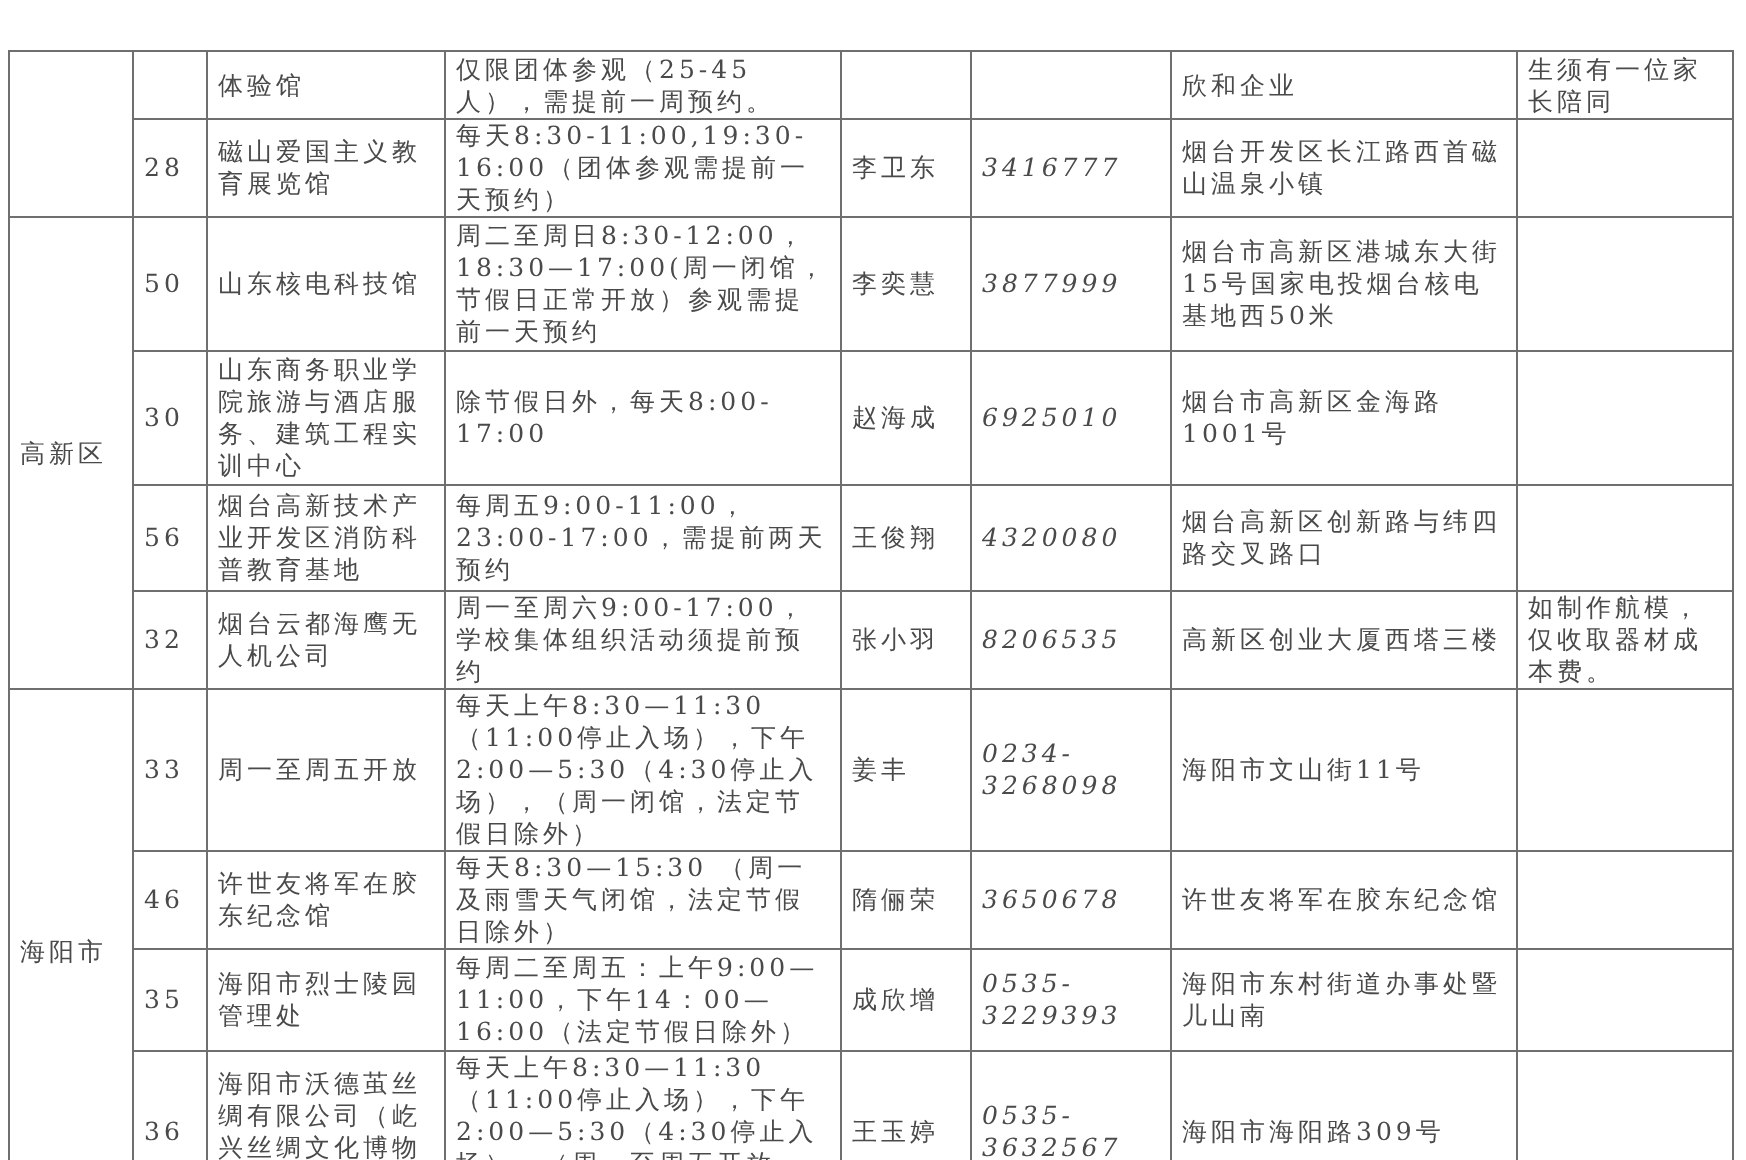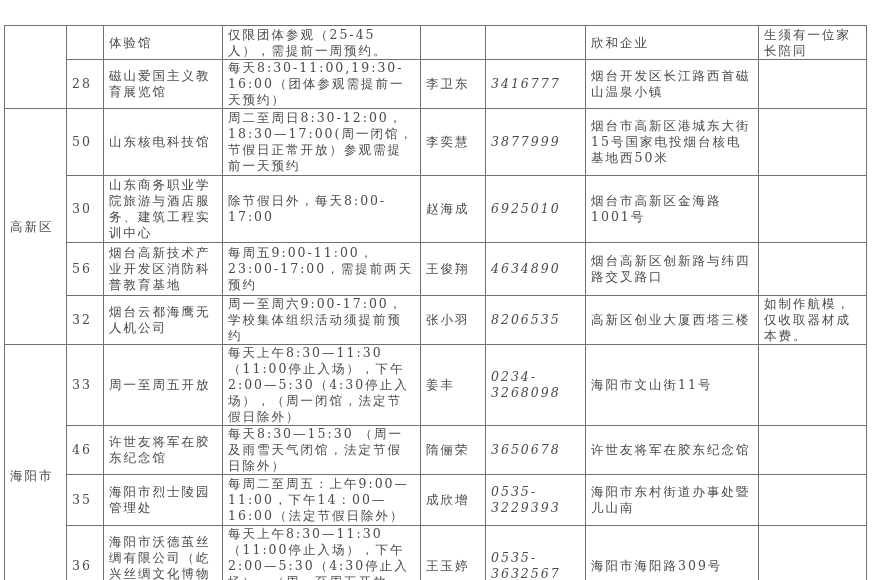--- a/index.html
+++ b/index.html
@@ -72,7 +72,7 @@
       <td>烟台高新技术产业开发区消防科普教育基地</td>
       <td>每周五9:00-11:00，23:00-17:00，需提前两天预约</td>
       <td>王俊翔</td>
-      <td class="phone">4634890</td>
+      <td class="phone">4320080</td>
       <td>烟台高新区创新路与纬四路交叉路口</td>
       <td></td>
     </tr>

